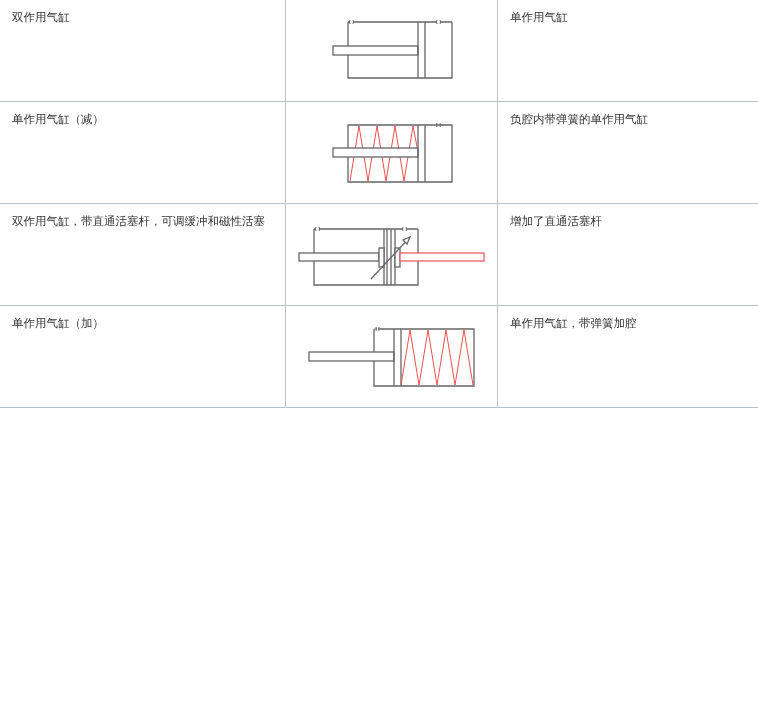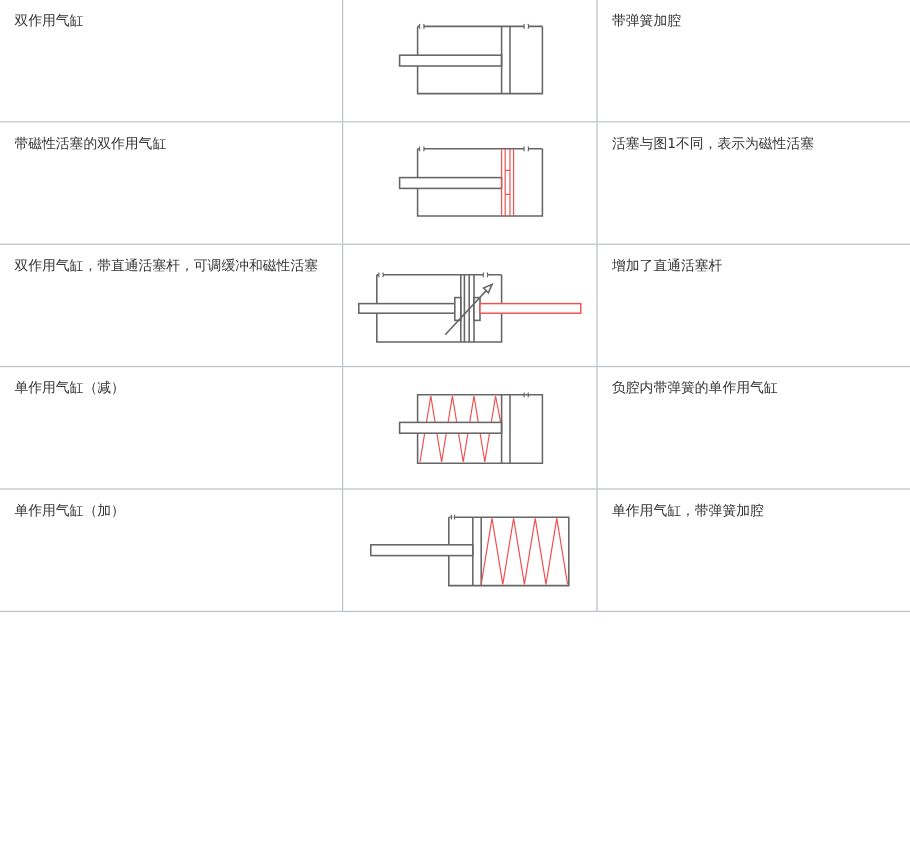--- a/index.html
+++ b/index.html
@@ -37,7 +37,7 @@
           <line x1="139" y1="22" x2="139" y2="78"></line>
         </svg>
       </td>
-      <td class="desc">带弹簧加腔</td>
+      <td class="desc">单作用气缸</td>
     </tr>
 
     <tr>

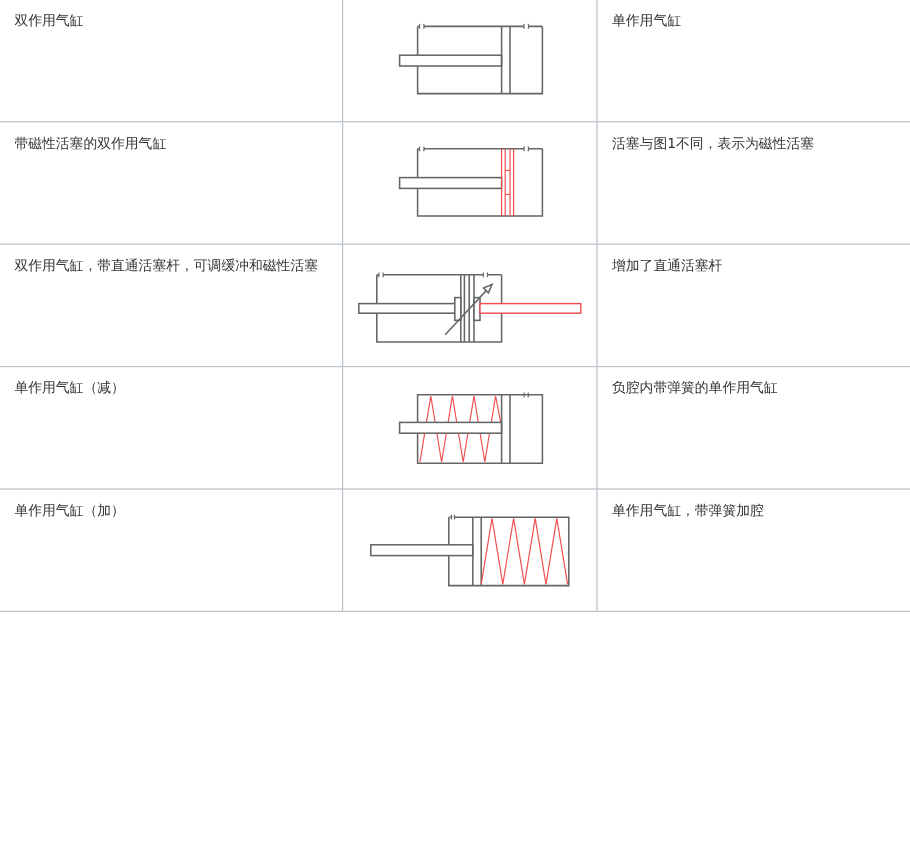--- a/index.html
+++ b/index.html
@@ -40,26 +40,6 @@
       <td class="desc">单作用气缸</td>
     </tr>
 
-    <tr>
-      <td class="name">带磁性活塞的双作用气缸</td>
-      <td class="fig">
-        <svg width="212" height="101" viewBox="0 0 212 101" fill="none" stroke="#666" stroke-width="1.3">
-          <path d="M62 22 V78 H166 V22"></path>
-          <path d="M62 22 H64 M67 22 H151 M154 22 H166"></path>
-          <path d="M64 20 q-1 2 0 4 M67 20 q1 2 0 4 M151 20 q-1 2 0 4 M154 20 q1 2 0 4" stroke-width="1"></path>
-          <rect x="47" y="46" width="85" height="9" fill="#fff"></rect>
-          <g stroke="#f05050" stroke-width="1">
-            <line x1="132" y1="22" x2="132" y2="78"></line>
-            <line x1="135" y1="22" x2="135" y2="78"></line>
-            <line x1="139" y1="22" x2="139" y2="78"></line>
-            <line x1="142" y1="22" x2="142" y2="78"></line>
-            <line x1="135" y1="40" x2="139" y2="40"></line>
-            <line x1="135" y1="60" x2="139" y2="60"></line>
-          </g>
-        </svg>
-      </td>
-      <td class="desc">活塞与图1不同，表示为磁性活塞</td>
-    </tr>
 
 
 

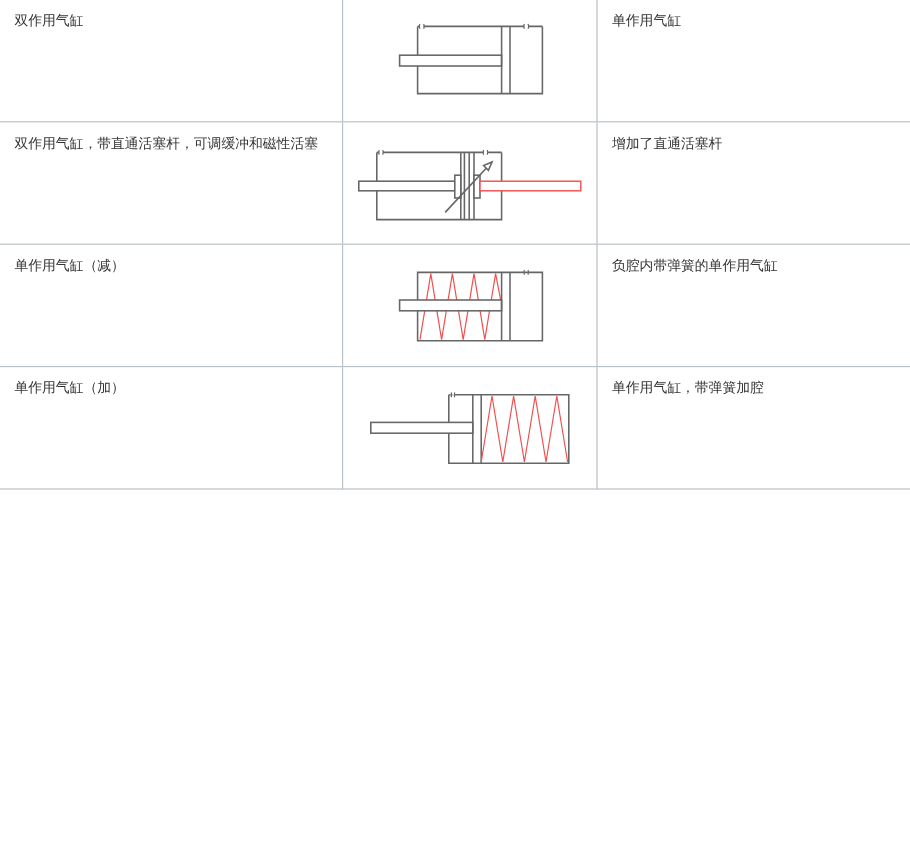--- a/index.html
+++ b/index.html
@@ -44,6 +44,22 @@
 
 
     <tr>
+      <td class="name">单作用气缸（减）</td>
+      <td class="fig">
+        <svg width="212" height="101" viewBox="0 0 212 101" fill="none" stroke="#666" stroke-width="1.3">
+          <path d="M151 23 H166 V80 H62 V23 H151"></path>
+          <path d="M151 21 q-1 2 0 4 M154 21 q1 2 0 4" stroke-width="1"></path>
+          <path d="M62 23 H151" stroke="#fff" stroke-width="0"></path>
+          <polyline points="64,79 73,24 82,79 91,24 100,79 109,24 118,79 127,24 132,50" stroke="#f05050" stroke-width="1"></polyline>
+          <rect x="47" y="46" width="85" height="9" fill="#fff"></rect>
+          <line x1="132" y1="23" x2="132" y2="80"></line>
+          <line x1="139" y1="23" x2="139" y2="80"></line>
+        </svg>
+      </td>
+      <td class="desc">负腔内带弹簧的单作用气缸</td>
+    </tr>
+
+    <tr>
       <td class="name">双作用气缸，带直通活塞杆，可调缓冲和磁性活塞</td>
       <td class="fig">
         <svg width="212" height="101" viewBox="0 0 212 101" fill="none" stroke="#666" stroke-width="1.3">
@@ -66,22 +82,6 @@
     </tr>
 
     <tr>
-      <td class="name">单作用气缸（减）</td>
-      <td class="fig">
-        <svg width="212" height="101" viewBox="0 0 212 101" fill="none" stroke="#666" stroke-width="1.3">
-          <path d="M151 23 H166 V80 H62 V23 H151"></path>
-          <path d="M151 21 q-1 2 0 4 M154 21 q1 2 0 4" stroke-width="1"></path>
-          <path d="M62 23 H151" stroke="#fff" stroke-width="0"></path>
-          <polyline points="64,79 73,24 82,79 91,24 100,79 109,24 118,79 127,24 132,50" stroke="#f05050" stroke-width="1"></polyline>
-          <rect x="47" y="46" width="85" height="9" fill="#fff"></rect>
-          <line x1="132" y1="23" x2="132" y2="80"></line>
-          <line x1="139" y1="23" x2="139" y2="80"></line>
-        </svg>
-      </td>
-      <td class="desc">负腔内带弹簧的单作用气缸</td>
-    </tr>
-
-    <tr>
       <td class="name">单作用气缸（加）</td>
       <td class="fig">
         <svg width="212" height="101" viewBox="0 0 212 101" fill="none" stroke="#666" stroke-width="1.3">

